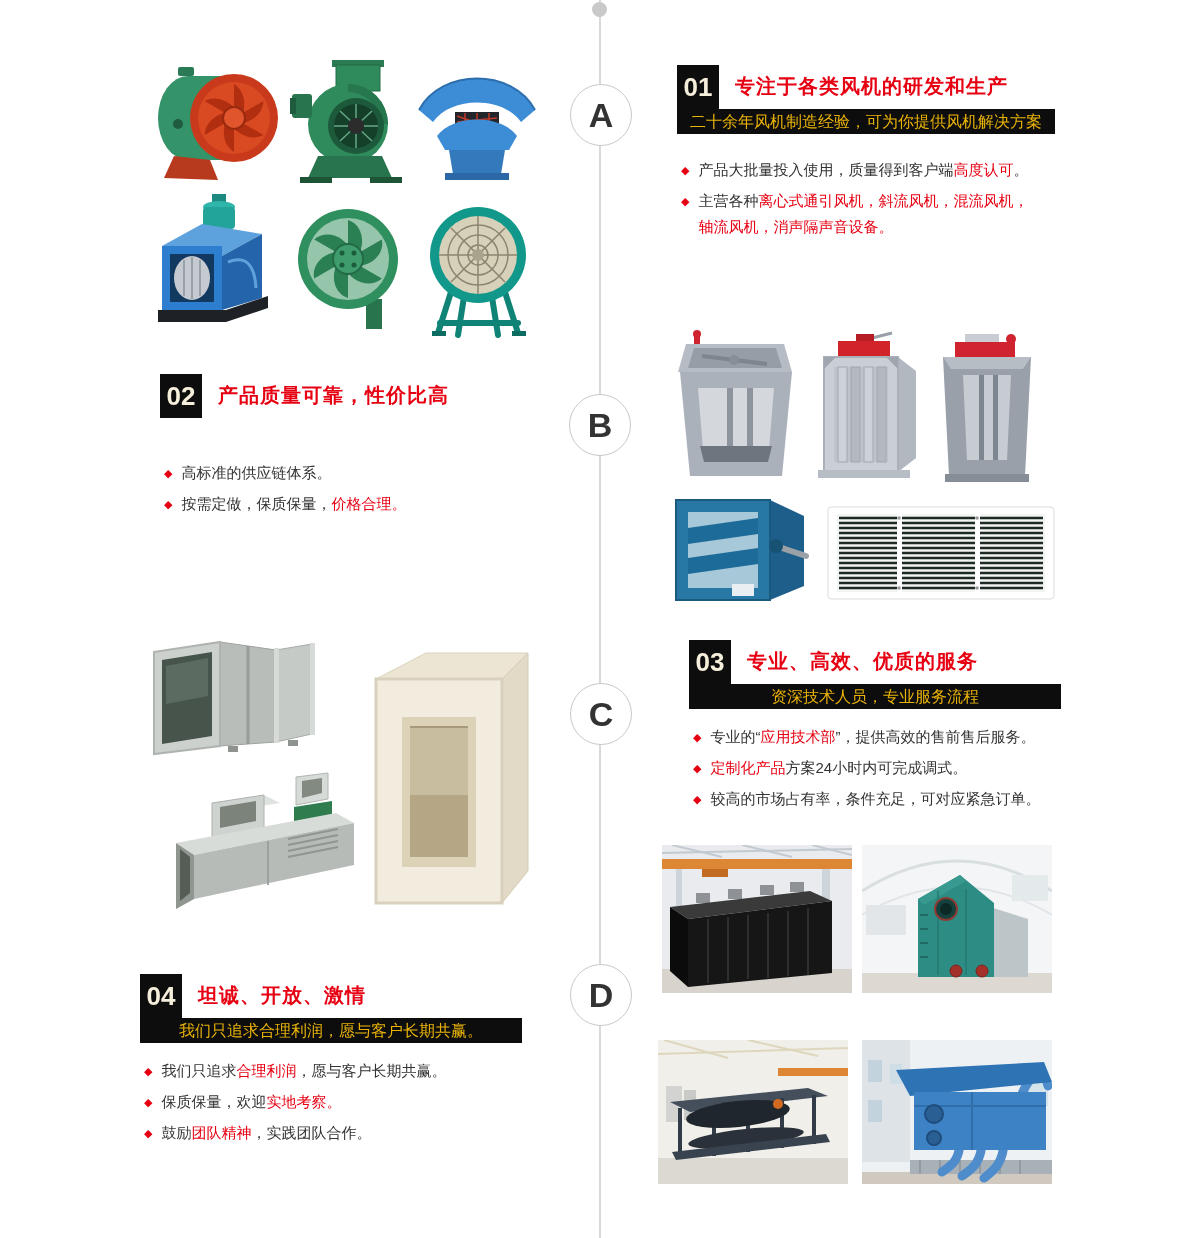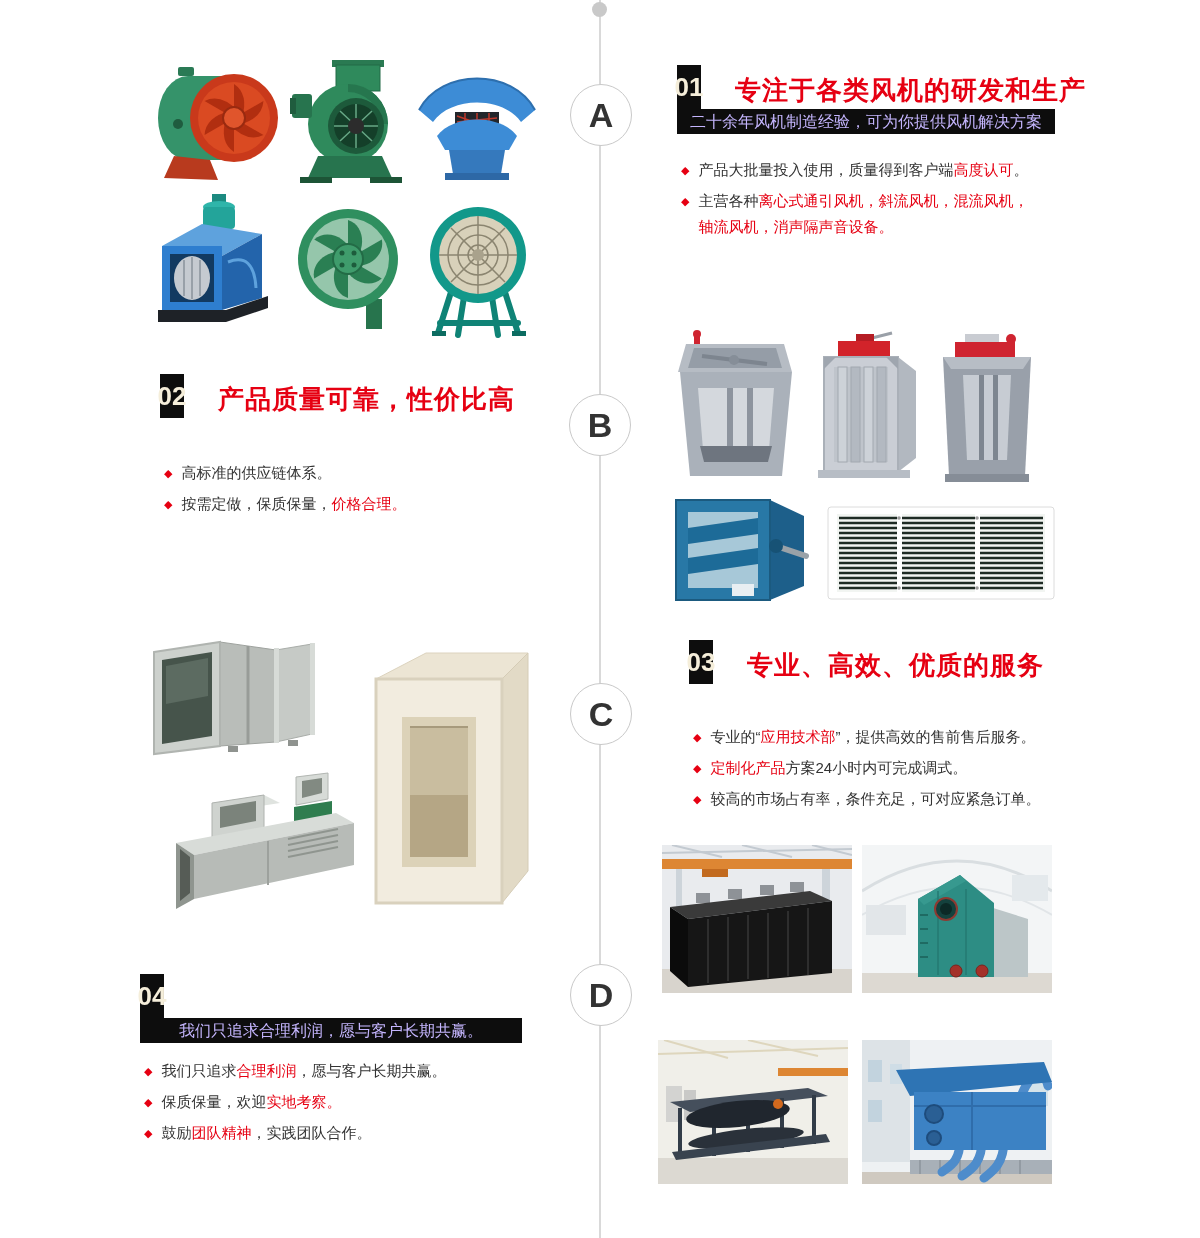--- a/index.html
+++ b/index.html
@@ -21,7 +21,7 @@
   
   .section{position:absolute;z-index:2;}
   .hdr{position:relative;height:70px;}
-  .num{position:absolute;left:0;top:0;width:24px;height:44px;background:var(--barBg);
+  .num{position:absolute;left:0;top:0;width:42px;height:44px;background:var(--barBg);
     color:#f5eeda;font-weight:bold;font-size:26px;display:flex;align-items:center;justify-content:center;z-index:2;}
   .ttl{position:absolute;left:58px;top:8px;font-weight:bold;font-size:26px;letter-spacing:1px;color:var(--accent);white-space:nowrap;}
   .bar{position:absolute;left:0;top:44px;height:25px;line-height:25px;background:var(--barBg);

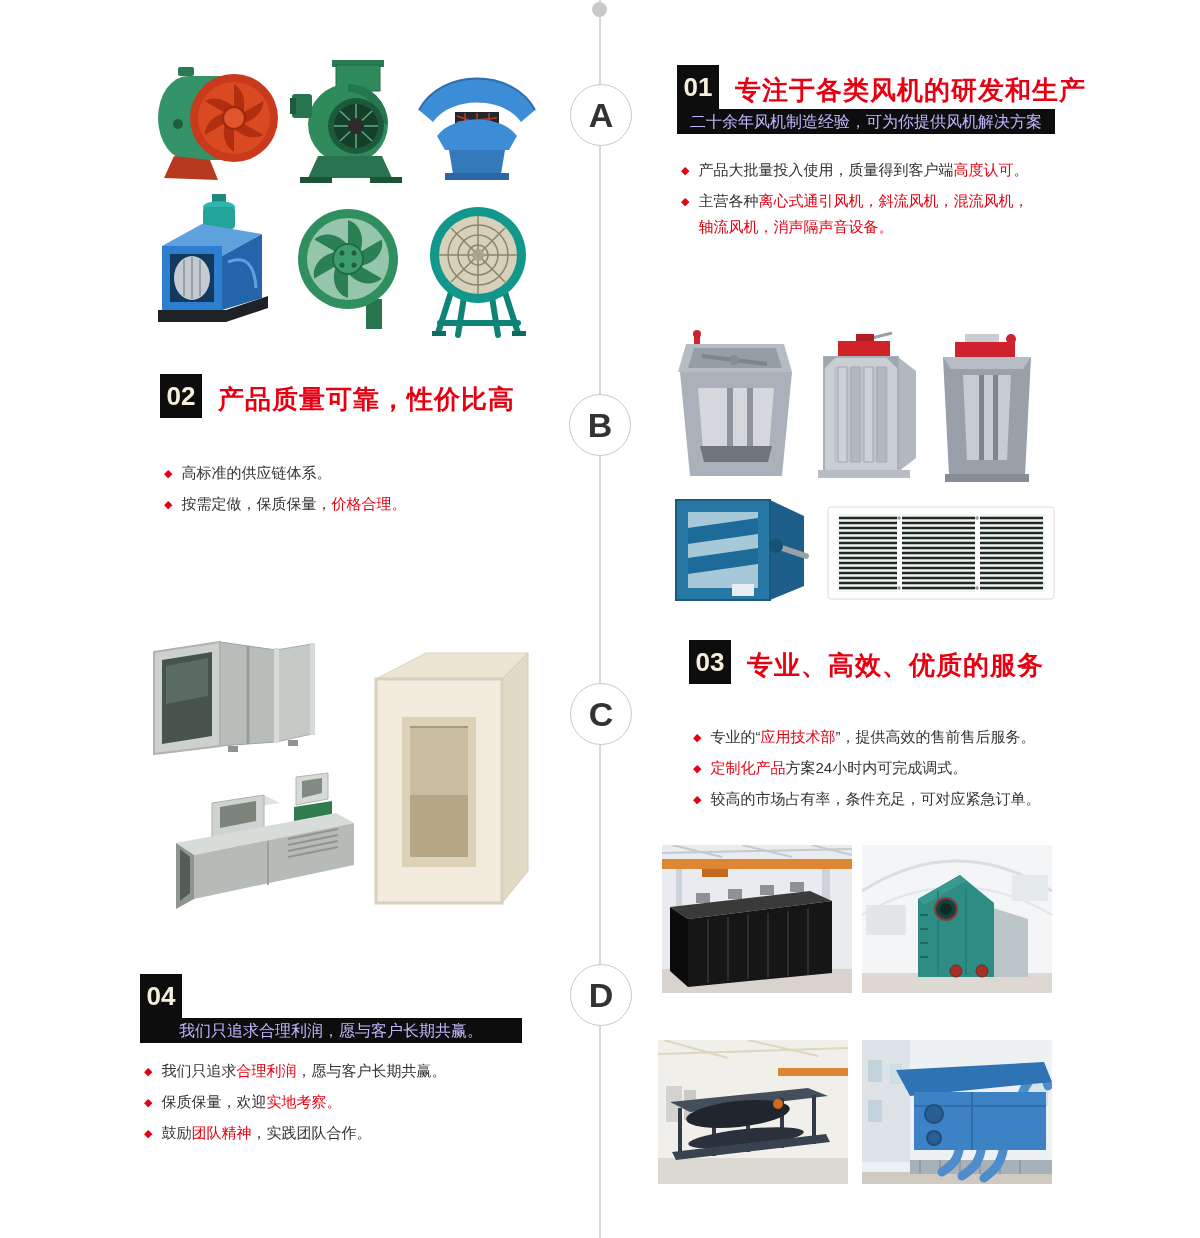--- a/index.html
+++ b/index.html
@@ -23,7 +23,7 @@
   .hdr{position:relative;height:70px;}
   .num{position:absolute;left:0;top:0;width:42px;height:44px;background:var(--barBg);
     color:#f5eeda;font-weight:bold;font-size:26px;display:flex;align-items:center;justify-content:center;z-index:2;}
-  .ttl{position:absolute;left:58px;top:8px;font-weight:bold;font-size:26px;letter-spacing:1px;color:var(--accent);white-space:nowrap;}
+  .ttl{position:absolute;left:58px;top:8px;font-weight:bold;font-size:20px;letter-spacing:1px;color:var(--accent);white-space:nowrap;}
   .bar{position:absolute;left:0;top:44px;height:25px;line-height:25px;background:var(--barBg);
     color:#c4b5fd;font-size:16px;text-align:center;white-space:nowrap;}
   .bullets{position:absolute;left:4px;list-style:none;}

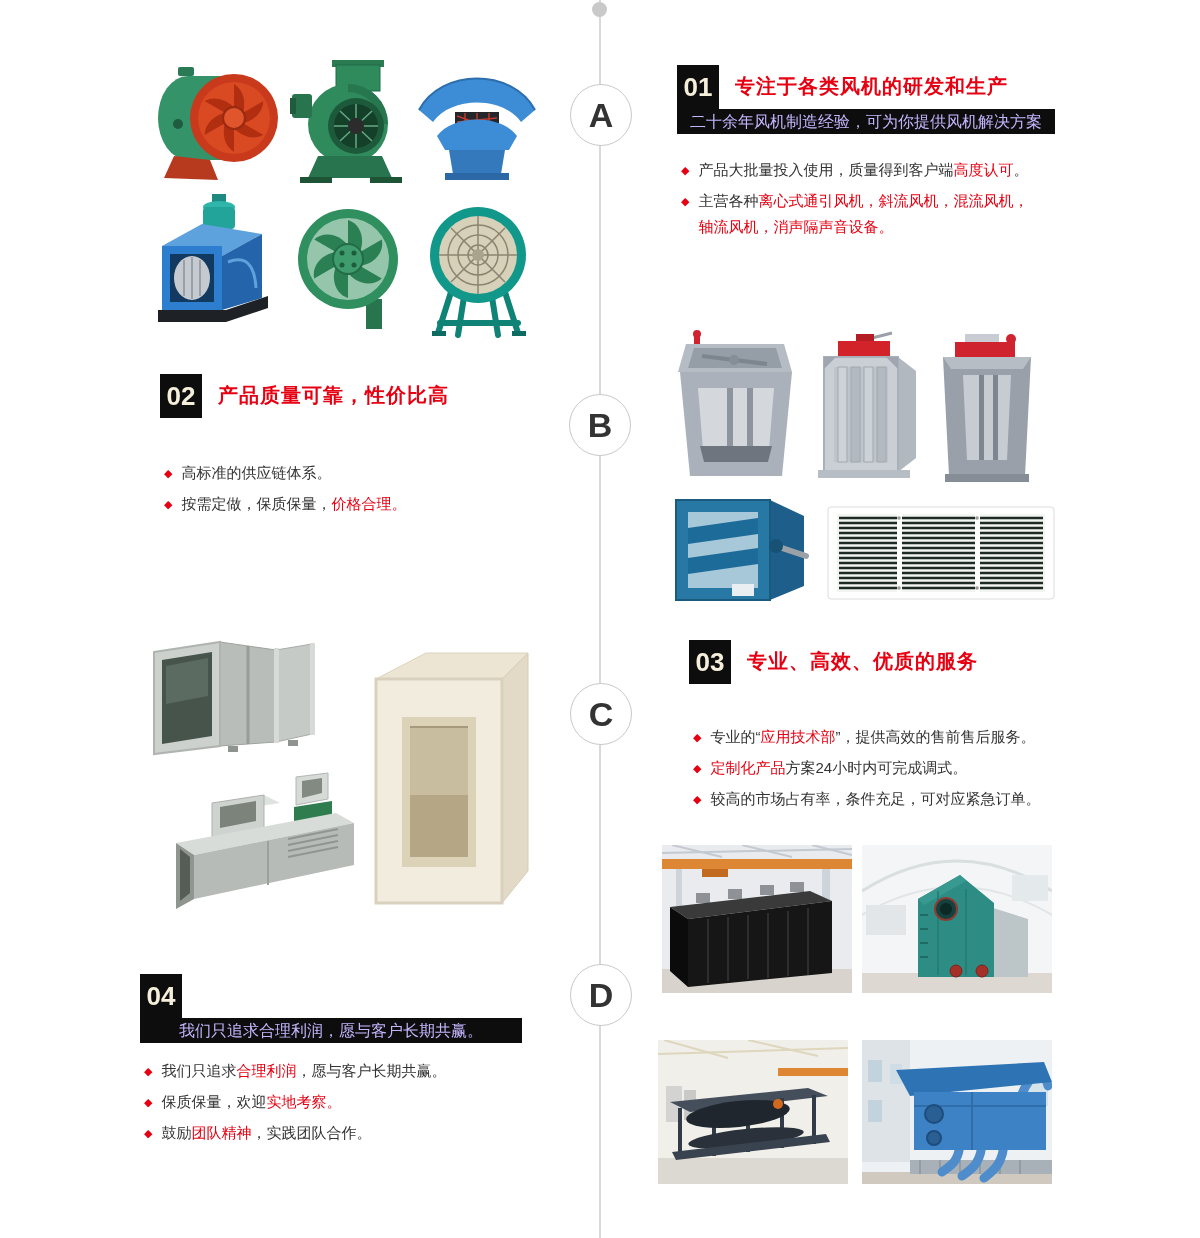--- a/index.html
+++ b/index.html
@@ -25,7 +25,7 @@
     color:#f5eeda;font-weight:bold;font-size:26px;display:flex;align-items:center;justify-content:center;z-index:2;}
   .ttl{position:absolute;left:58px;top:8px;font-weight:bold;font-size:20px;letter-spacing:1px;color:var(--accent);white-space:nowrap;}
   .bar{position:absolute;left:0;top:44px;height:25px;line-height:25px;background:var(--barBg);
-    color:#c4b5fd;font-size:16px;text-align:center;white-space:nowrap;}
+    color:#eab308;font-size:16px;text-align:center;white-space:nowrap;}
   .bullets{position:absolute;left:4px;list-style:none;}
   .bullet{display:flex;align-items:flex-start;margin-bottom:5px;line-height:26px;font-size:15px;color:var(--text);}
   .diamond{color:var(--accent);font-size:11px;line-height:26px;margin-right:9px;flex:0 0 auto;}

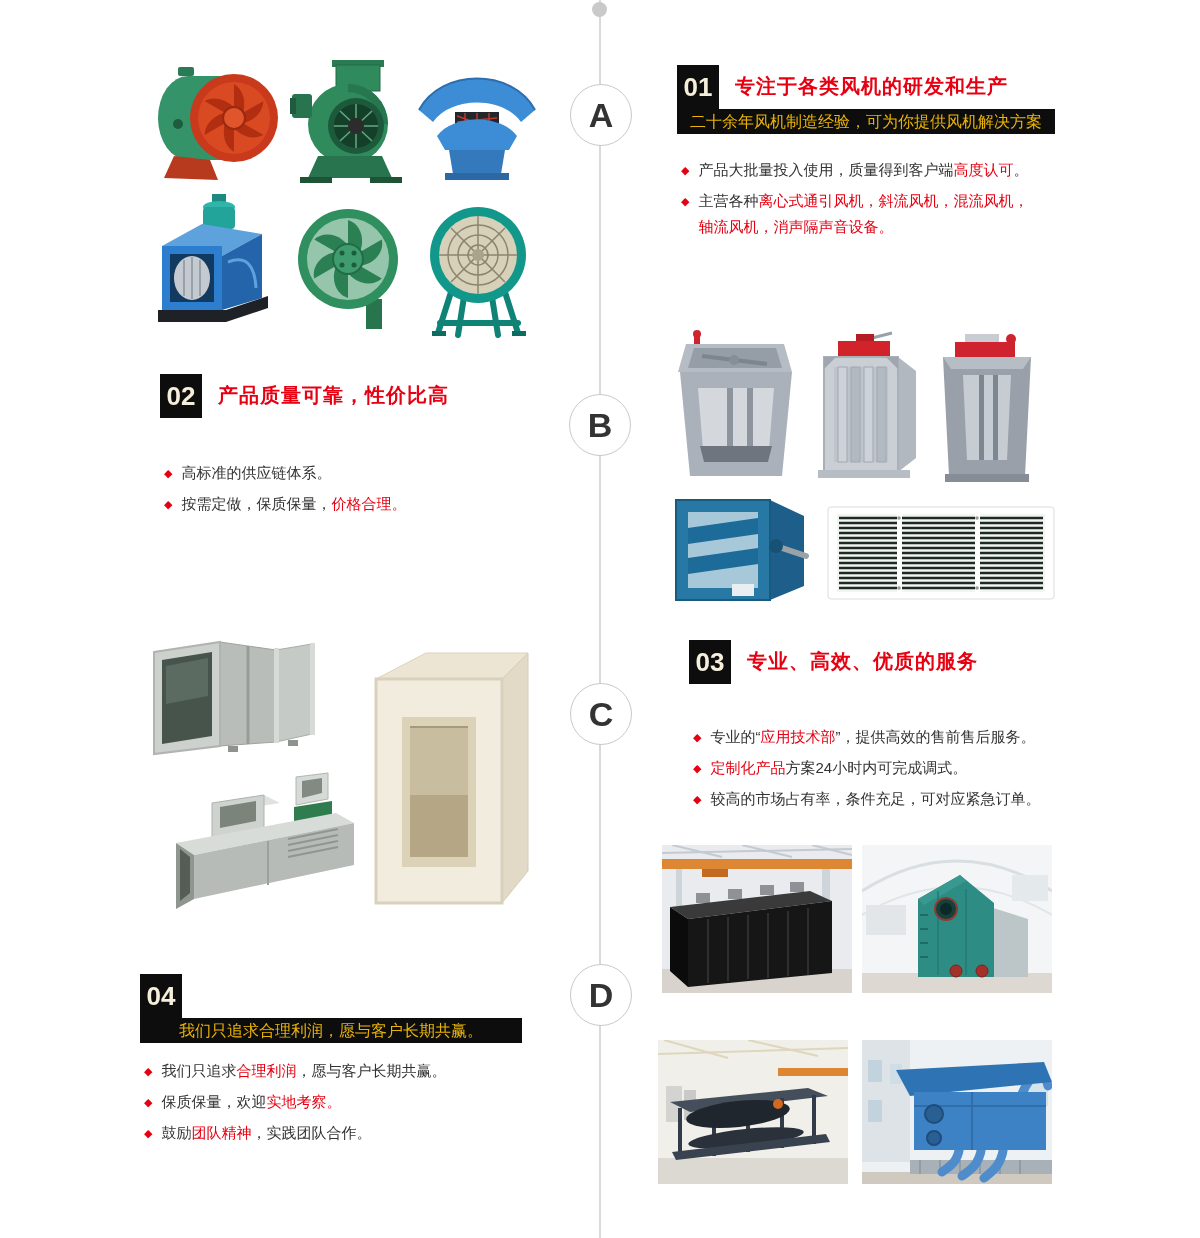--- a/index.html
+++ b/index.html
@@ -95,6 +95,7 @@
     <div class="hdr">
       <div class="num">03</div>
       <div class="ttl">专业、高效、优质的服务</div>
+      <div class="bar" style="width:372px;">资深技术人员，专业服务流程</div>
     </div>
     <ul class="bullets" style="top:84px;">
         <li class="bullet">

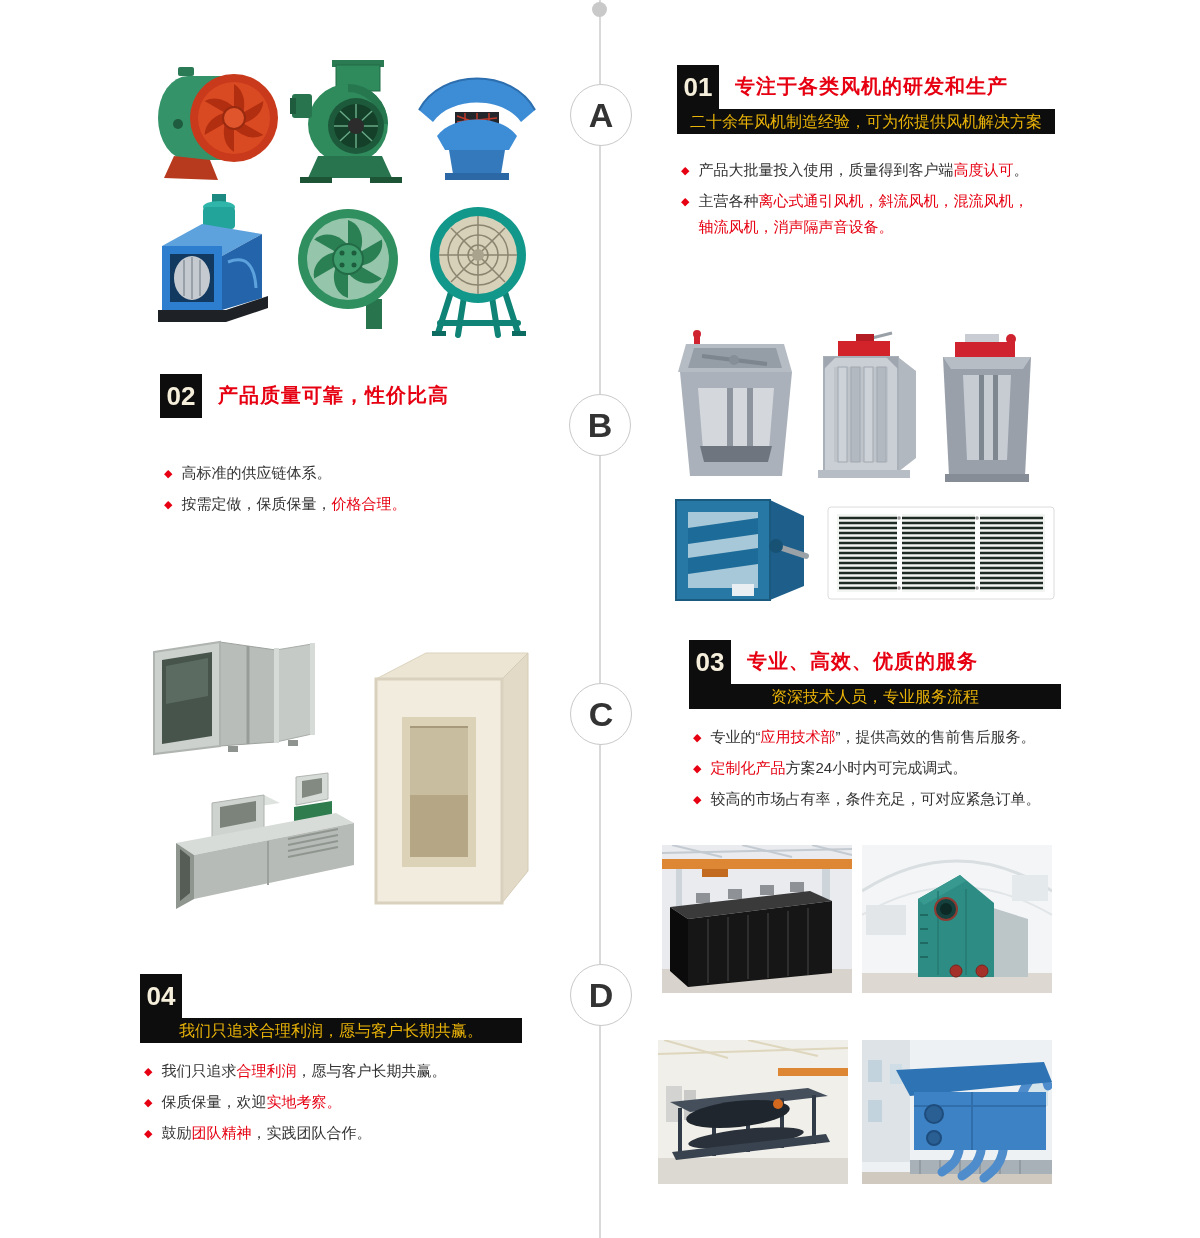--- a/index.html
+++ b/index.html
@@ -116,6 +116,7 @@
   <div class="section" style="left:140px;top:974px;width:440px;">
     <div class="hdr">
       <div class="num">04</div>
+      <div class="ttl">坦诚、开放、激情</div>
       <div class="bar" style="width:382px;">我们只追求合理利润，愿与客户长期共赢。</div>
     </div>
     <ul class="bullets" style="top:84px;">

